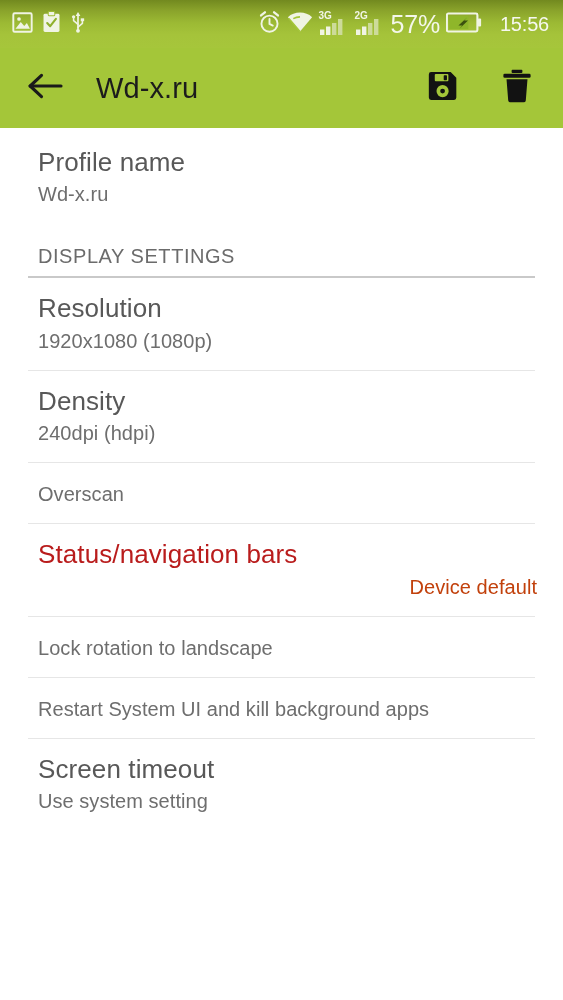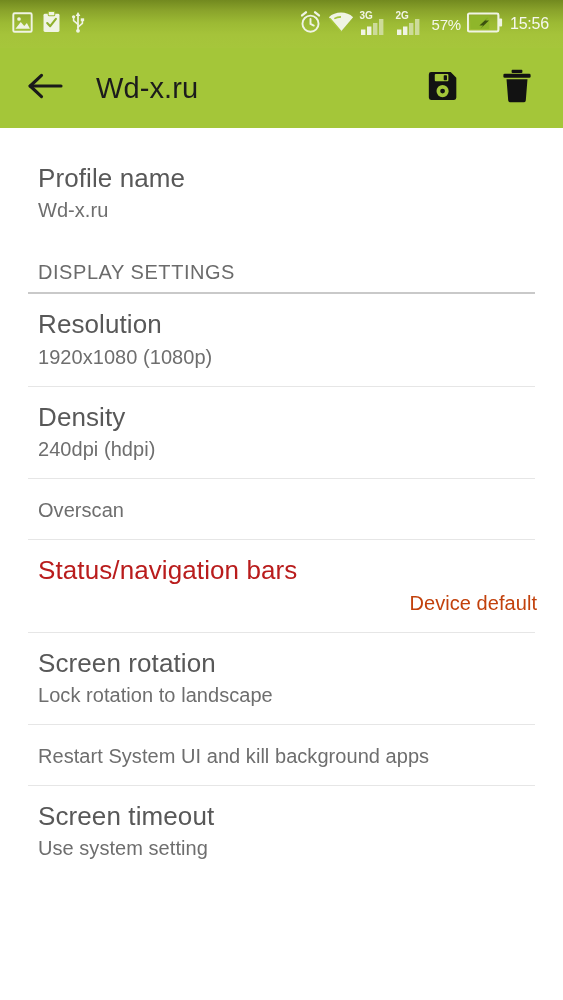--- a/index.html
+++ b/index.html
@@ -53,7 +53,7 @@
   }
   .sb-icon { display: block; }
   .sb-battery-pct {
-    font-size: 15px;
+    font-size: 25px;
     line-height: 1;
     color: #f4f7ea;
     letter-spacing: -0.2px;

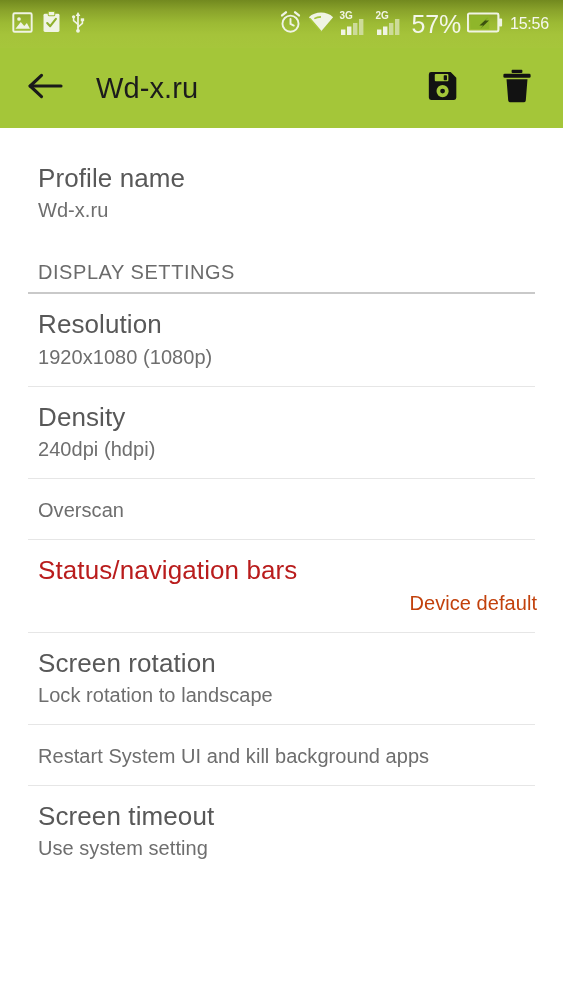--- a/index.html
+++ b/index.html
@@ -60,11 +60,11 @@
     font-weight: 400;
   }
   .sb-clock {
-    font-size: 16px;
+    font-size: 20px;
     line-height: 1;
     color: #f6f8ef;
     letter-spacing: -0.2px;
-    margin-left: 1px;
+    margin-left: 12px;
     font-weight: 400;
   }
   .signal-group {

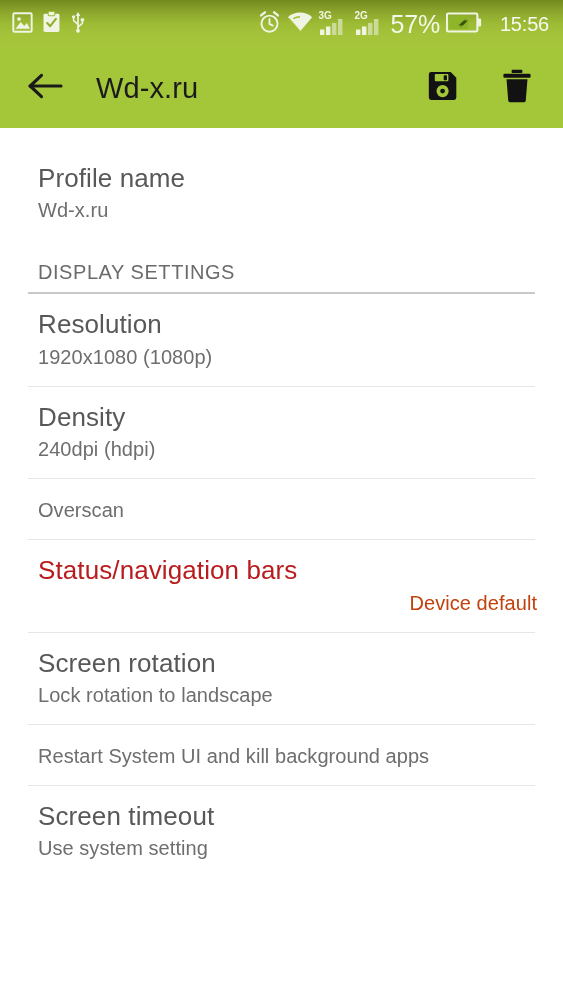--- a/index.html
+++ b/index.html
@@ -135,7 +135,7 @@
     position: relative;
     width: 100%;
     background: #ffffff;
-    padding-top: 20px;
+    padding-top: 4px;
   }
 
   .pref {

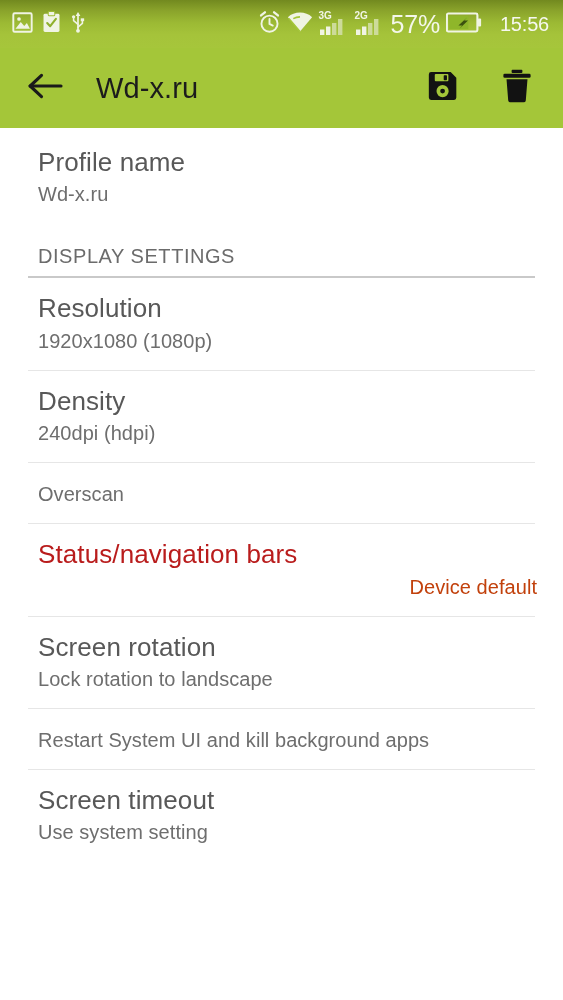--- a/index.html
+++ b/index.html
@@ -350,7 +350,6 @@
     <div class="divider"></div>
 
     <div class="pref">
-      <div class="pref-title">Screen rotation</div>
       <div class="pref-summary">Lock rotation to landscape</div>
     </div>
     <div class="divider"></div>

